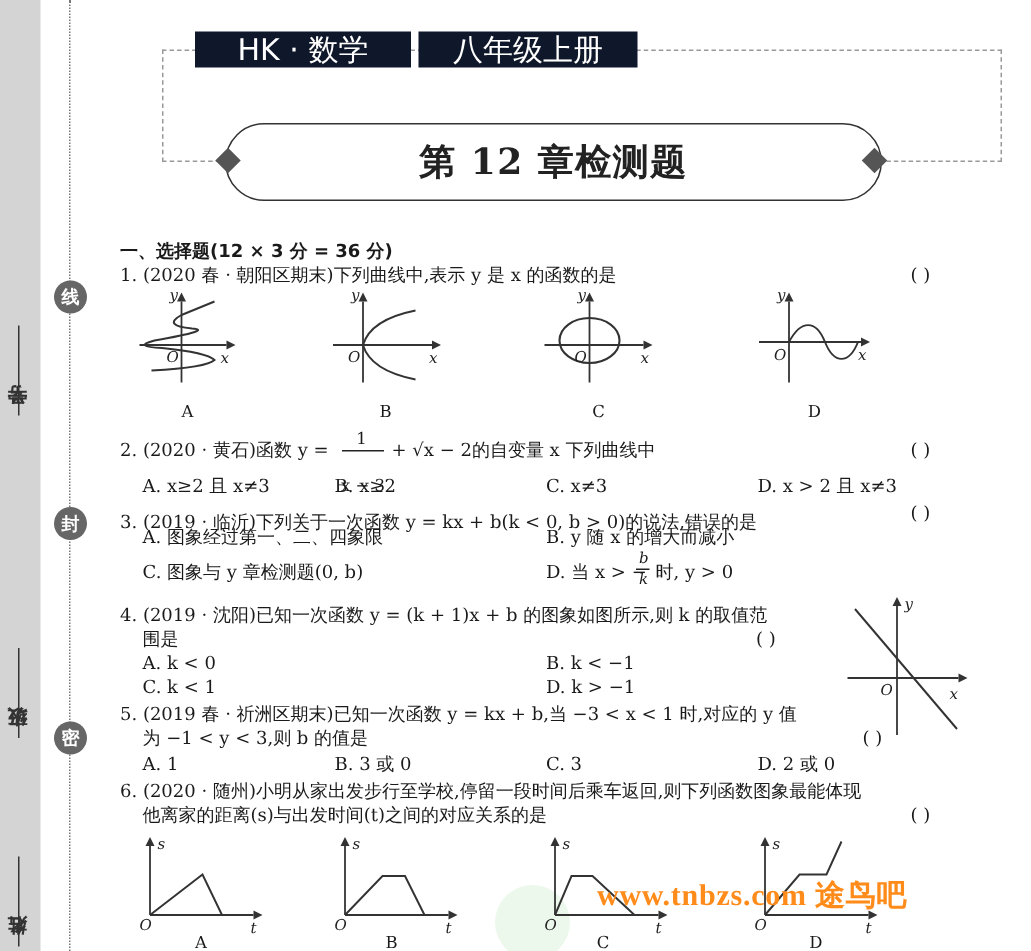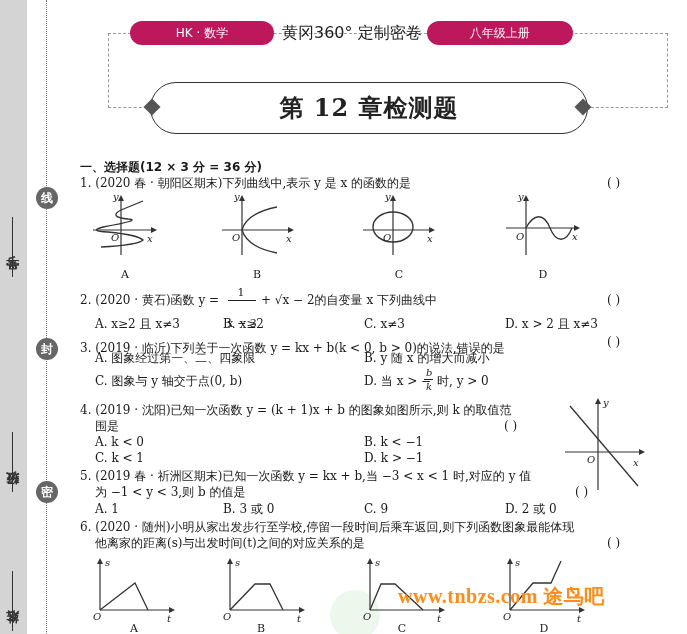--- a/index.html
+++ b/index.html
@@ -15,8 +15,8 @@
     font-family: "DejaVu Sans", sans-serif; font-size: 12px; font-weight: bold; display: flex; align-items: center; justify-content: center; }
 
   .header-bar { position: absolute; top: 20px; left: 130px; width: 475px; height: 26px; display: flex; align-items: center; }
-  .pill { background: #be185d; color: #fff; border-radius: 12px; height: 24px; display: flex; align-items: center; justify-content: center;
-    font-family: "DejaVu Sans", sans-serif; font-size: 12px; }
+  .pill { background: #0f172a; color: #fff; border-radius: 0; height: 24px; display: flex; align-items: center; justify-content: center;
+    font-family: "DejaVu Sans", sans-serif; font-size: 20px; }
   .pill.left { width: 144px; }
   .pill.right { width: 146px; margin-left: 5px; }
   .header-mid { font-family: "DejaVu Sans", sans-serif; font-size: 16px; color: #222; margin-left: 8px; white-space: nowrap; }

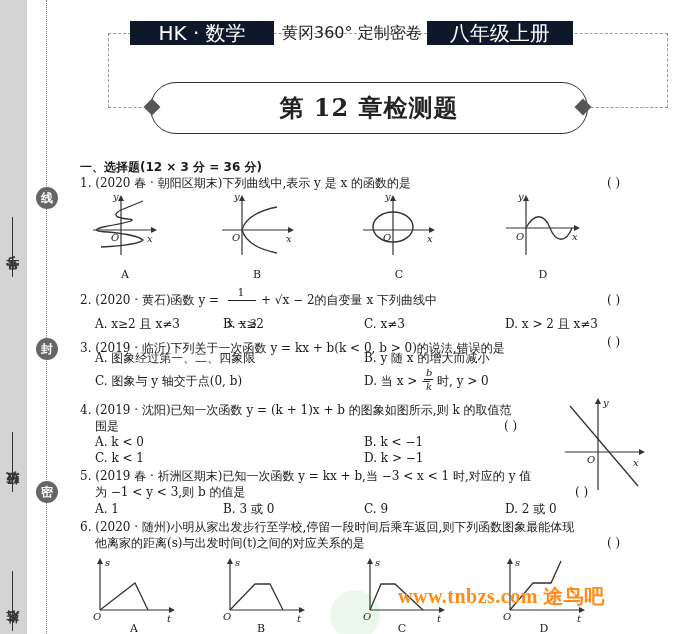--- a/index.html
+++ b/index.html
@@ -63,7 +63,6 @@
 <div class="dash-frame" style="left:586px;top:107px;width:82px;height:0;border-width:1px 0 0 0;"></div>
 <div class="header-bar">
   <div class="pill left">HK · 数学</div>
-  <span class="header-mid">黄冈360° 定制密卷</span>
   <div class="pill right">八年级上册</div>
 </div>
 <div class="title-box">

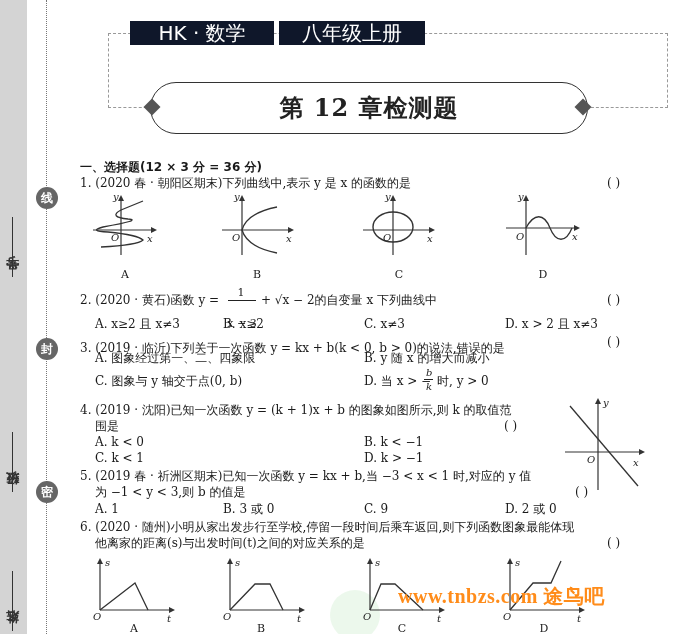--- a/index.html
+++ b/index.html
@@ -139,7 +139,7 @@
 <div class="paren" style="left:607px;top:335px;">(      )</div>
 <div class="t" style="left:95px;top:351px;">A. 图象经过第一、二、四象限</div>
 <div class="t" style="left:364px;top:351px;">B. y 随 x 的增大而减小</div>
-<div class="t" style="left:95px;top:374px;">C. 图象与 y 轴交于点(0, b)</div>
+<div class="t" style="left:95px;top:374px;">C. 图象与 y 章检测题(0, b)</div>
 <div class="t" style="left:364px;top:374px;">D. 当 x &gt; −</div>
 <div class="t" style="left:426px;top:366px;font-size:10px;font-style:italic;">b</div>
 <div style="position:absolute;left:424px;top:379px;width:9px;border-top:1px solid #222;"></div>

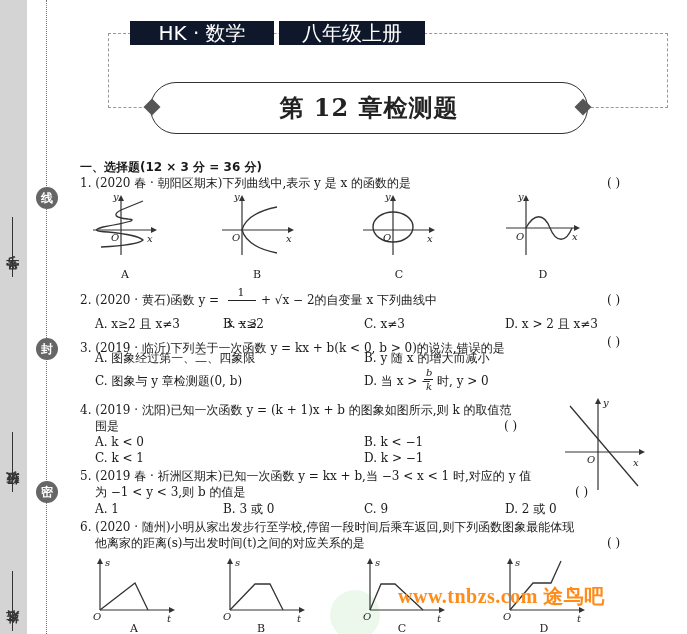--- a/index.html
+++ b/index.html
@@ -170,7 +170,7 @@
 <div class="paren" style="left:575px;top:485px;">(      )</div>
 <div class="t" style="left:95px;top:502px;">A. 1</div>
 <div class="t" style="left:223px;top:502px;">B. 3 或 0</div>
-<div class="t" style="left:364px;top:502px;">C. 9</div>
+<div class="t" style="left:364px;top:502px;">C. 3</div>
 <div class="t" style="left:505px;top:502px;">D. 2 或 0</div>
 
 <div class="t" style="left:80px;top:520px;">6. (2020 · 随州)小明从家出发步行至学校,停留一段时间后乘车返回,则下列函数图象最能体现</div>

